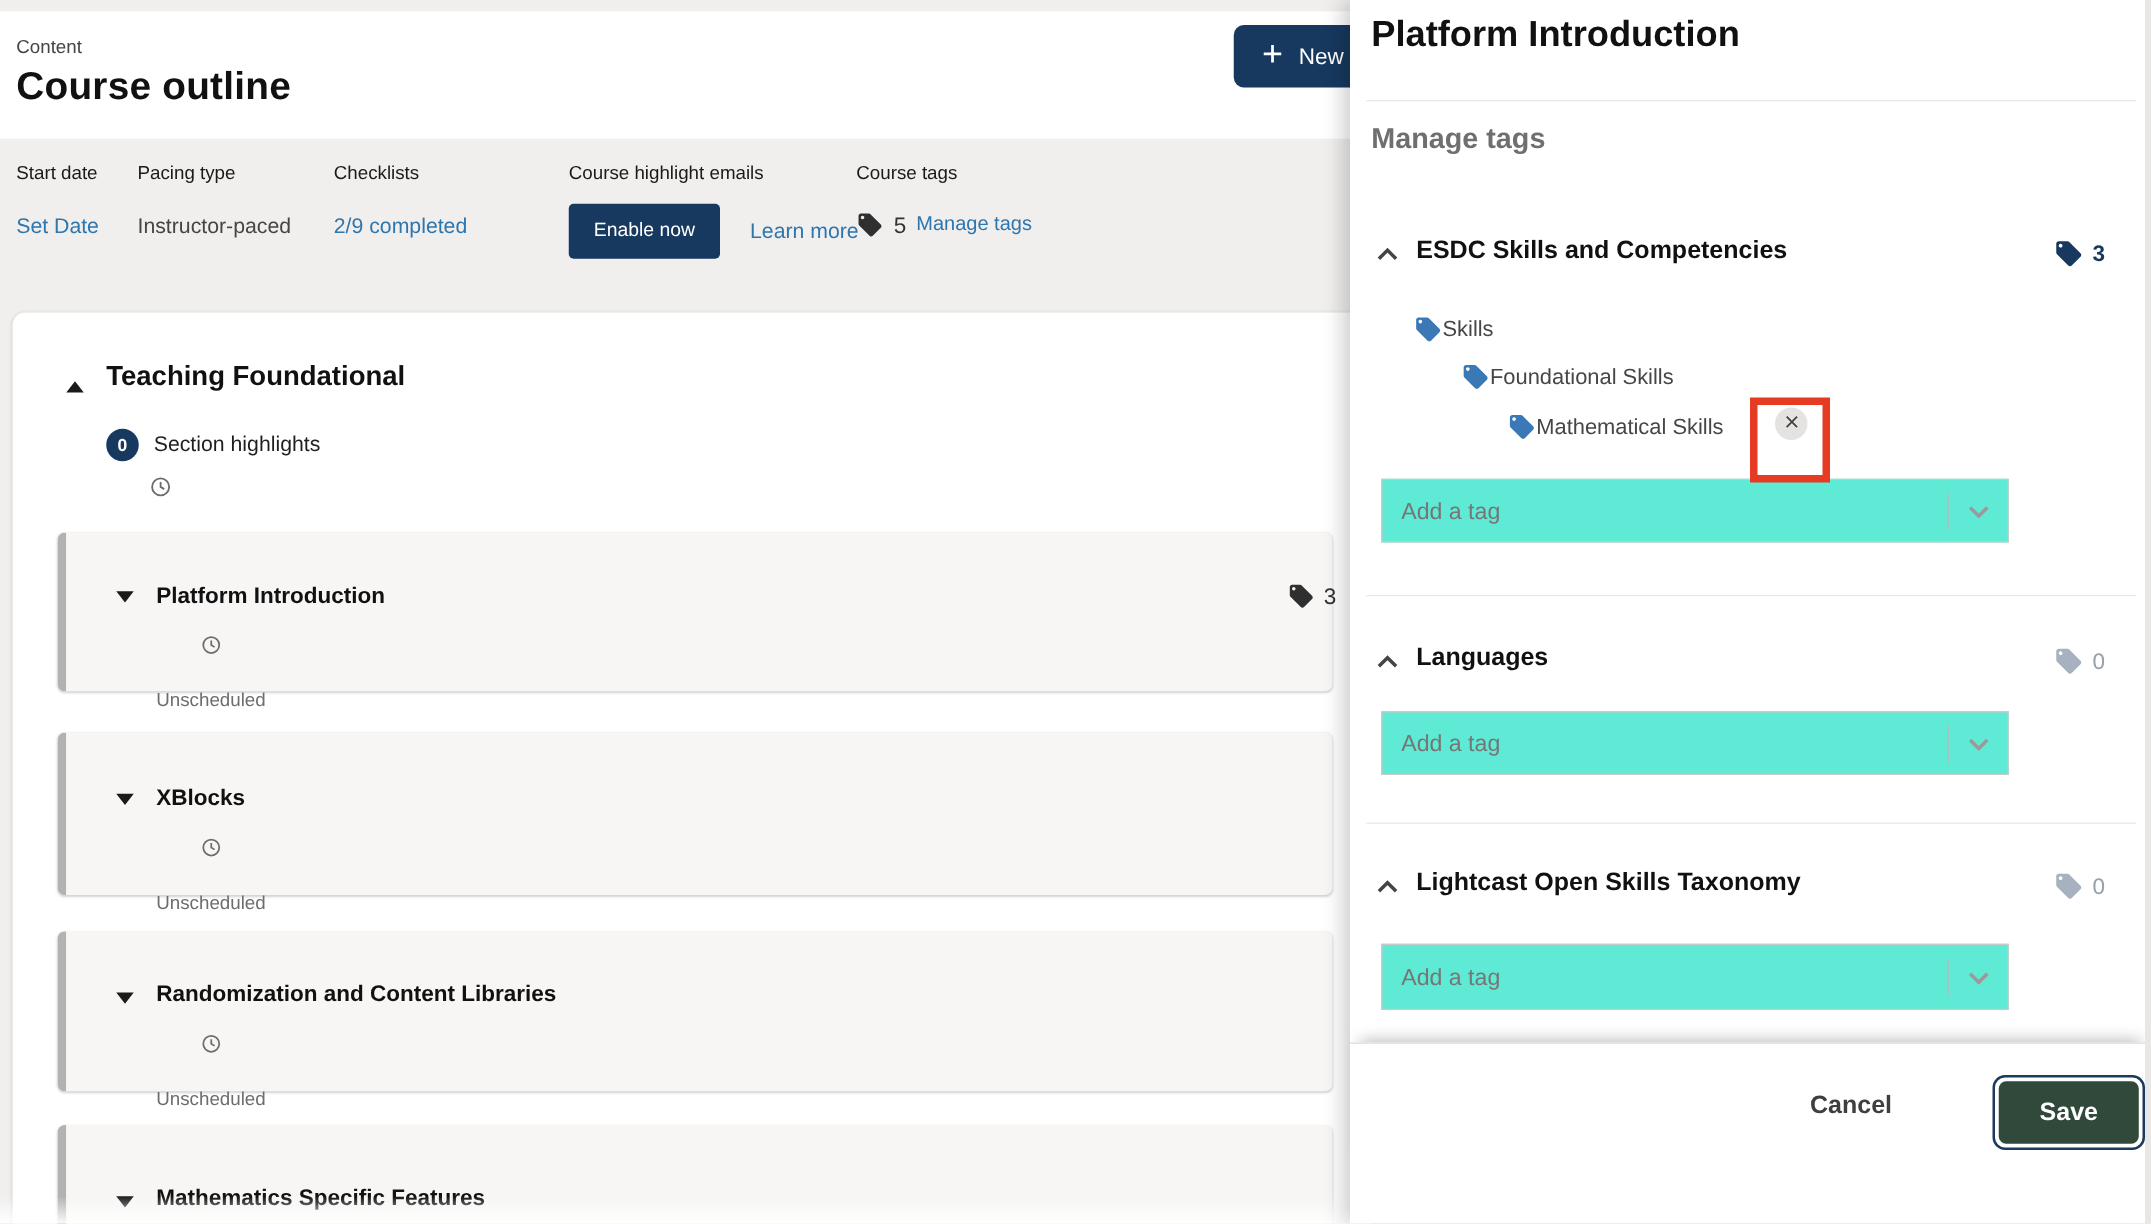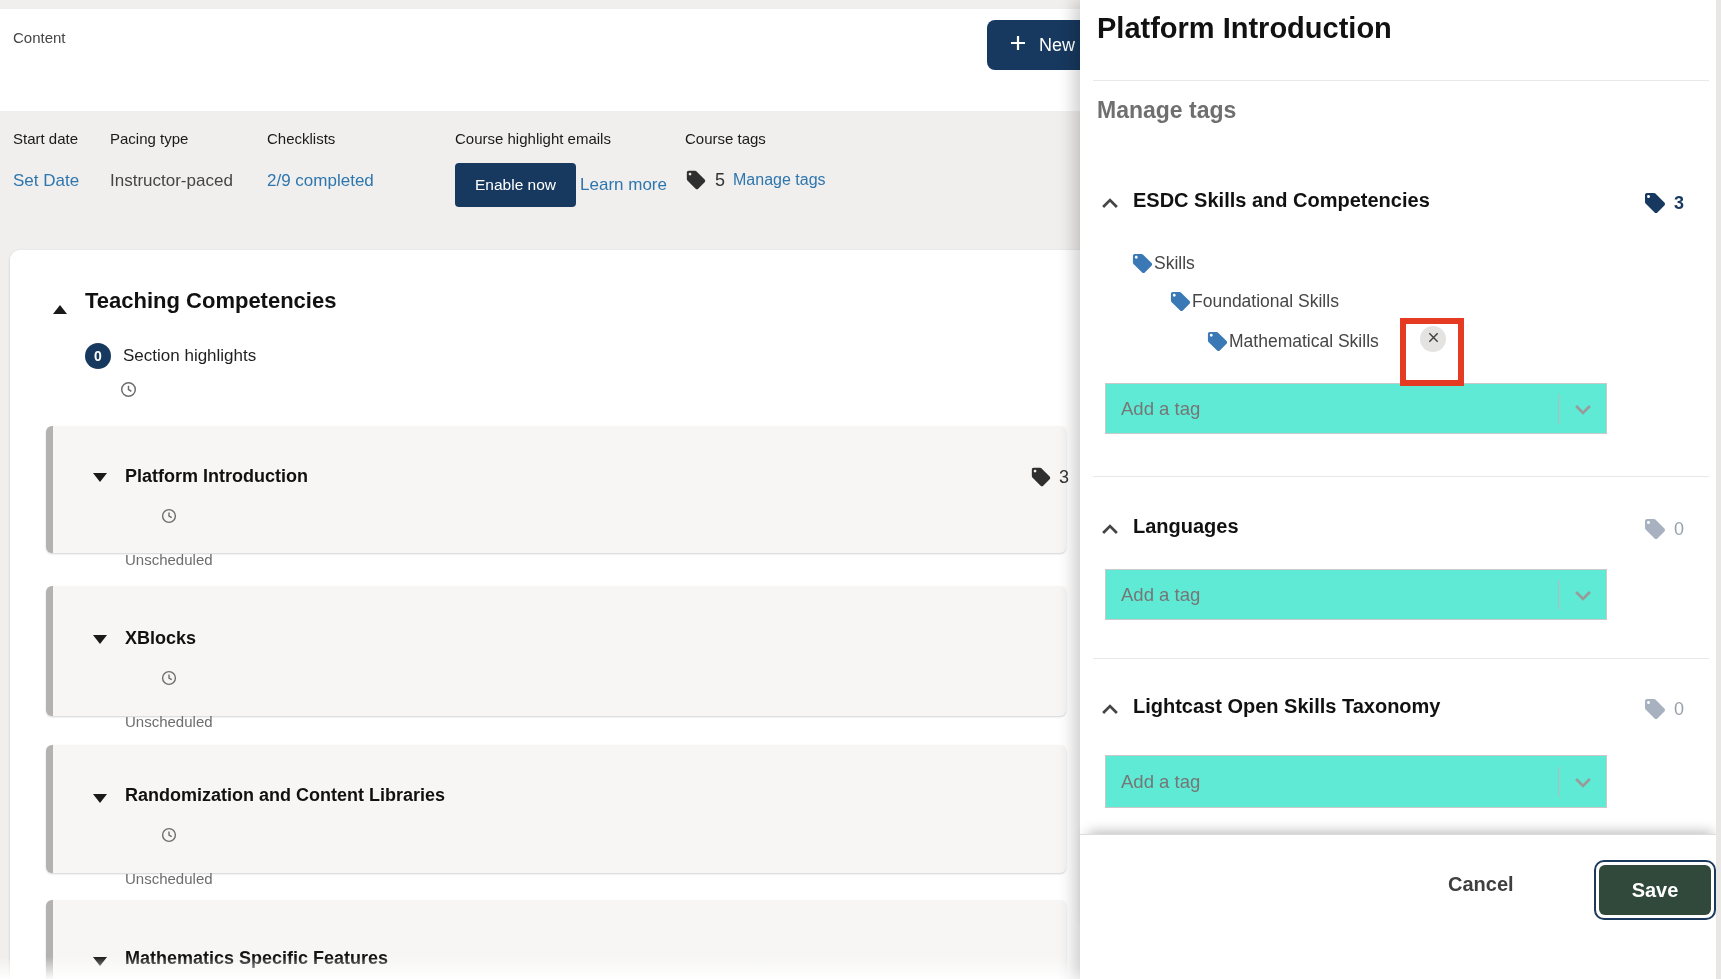--- a/index.html
+++ b/index.html
@@ -136,6 +136,7 @@
 
   <div class="header-band">
     <div class="eyebrow">Content</div>
+    <h1 class="page-title">Course outline</h1>
   </div>
 
   <button class="new-btn">

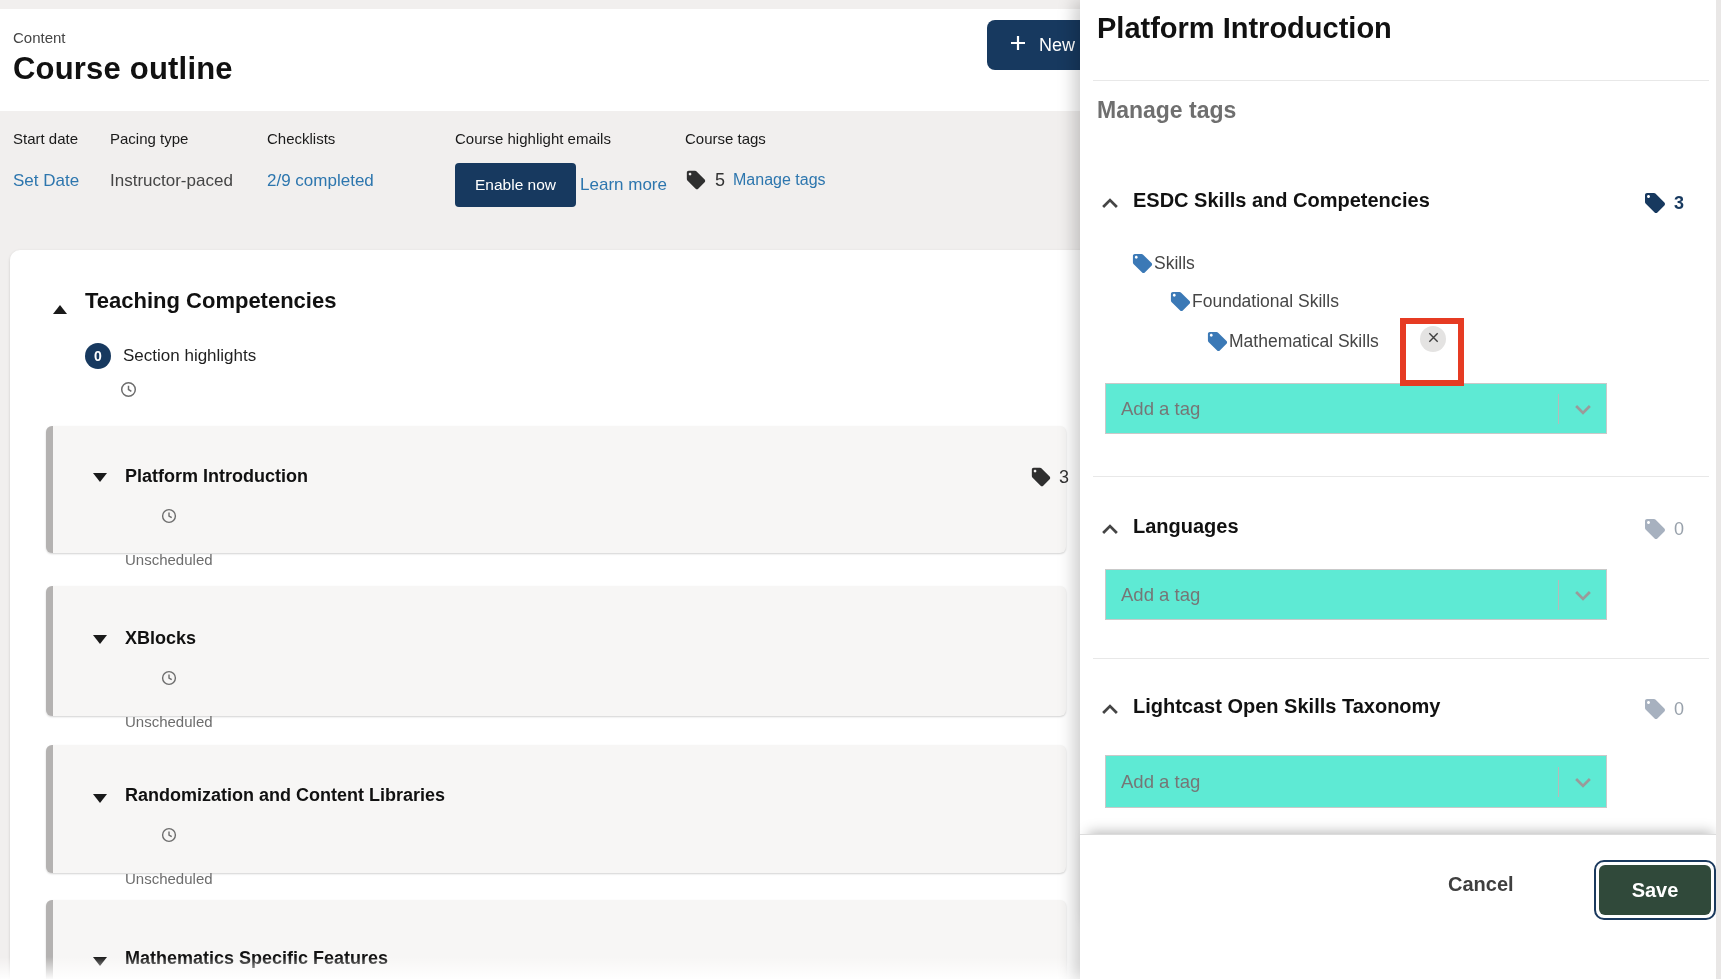--- a/index.html
+++ b/index.html
@@ -30,7 +30,7 @@
     margin-top:14px; height:44px; padding:0 20px; background:#17395f; color:#fff;
     border:none; border-radius:4px; font-size:15.5px; font-family:inherit; cursor:pointer;
   }
-  .hl-row { margin-top:14px; display:flex; align-items:center; gap:4px; }
+  .hl-row { margin-top:14px; display:flex; align-items:center; gap:24px; }
   .hl-row .meta-link { font-size:17px; }
   .tag-count-row { margin-top:22px; display:flex; align-items:center; gap:8px; }
   .tag-icon { display:inline-block; }

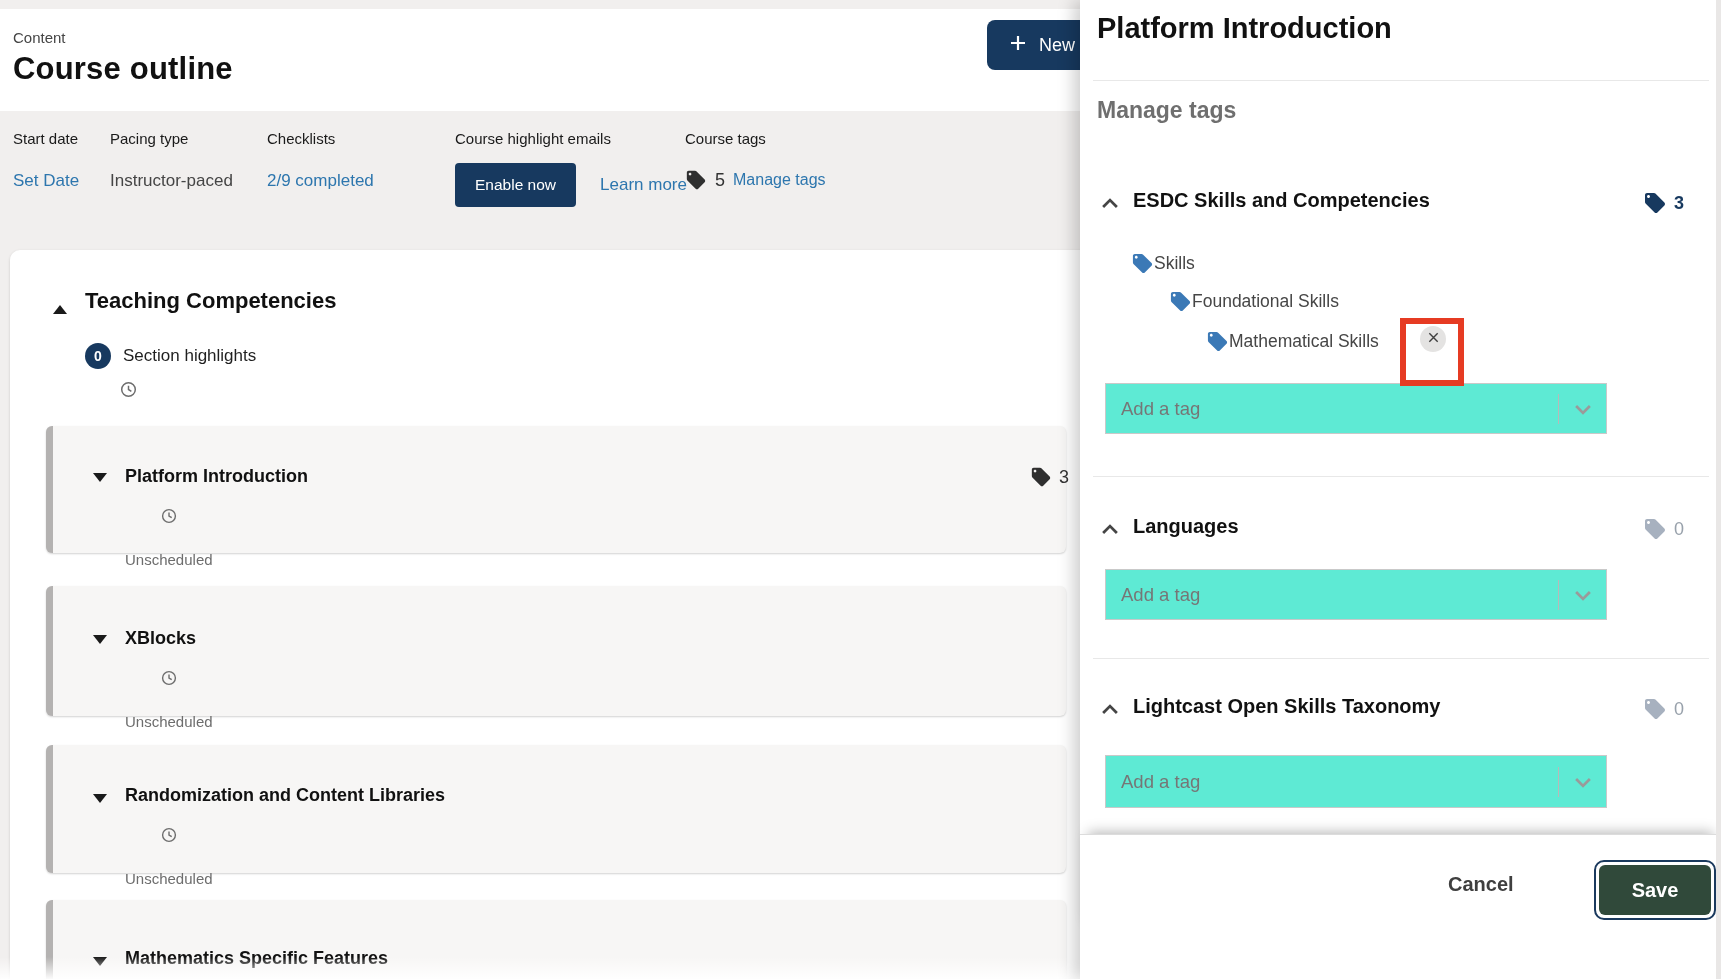--- a/index.html
+++ b/index.html
@@ -193,7 +193,7 @@
 
   <div class="section-card">
     <button class="sec-caret"><span class="caret-up"></span></button>
-    <div class="sec-title">Teaching Competencies</div>
+    <div class="sec-title">Teaching Foundational</div>
     <button class="sec-highlights">
       <span class="badge">0</span>
       <span class="sec-highlights-label">Section highlights</span>

